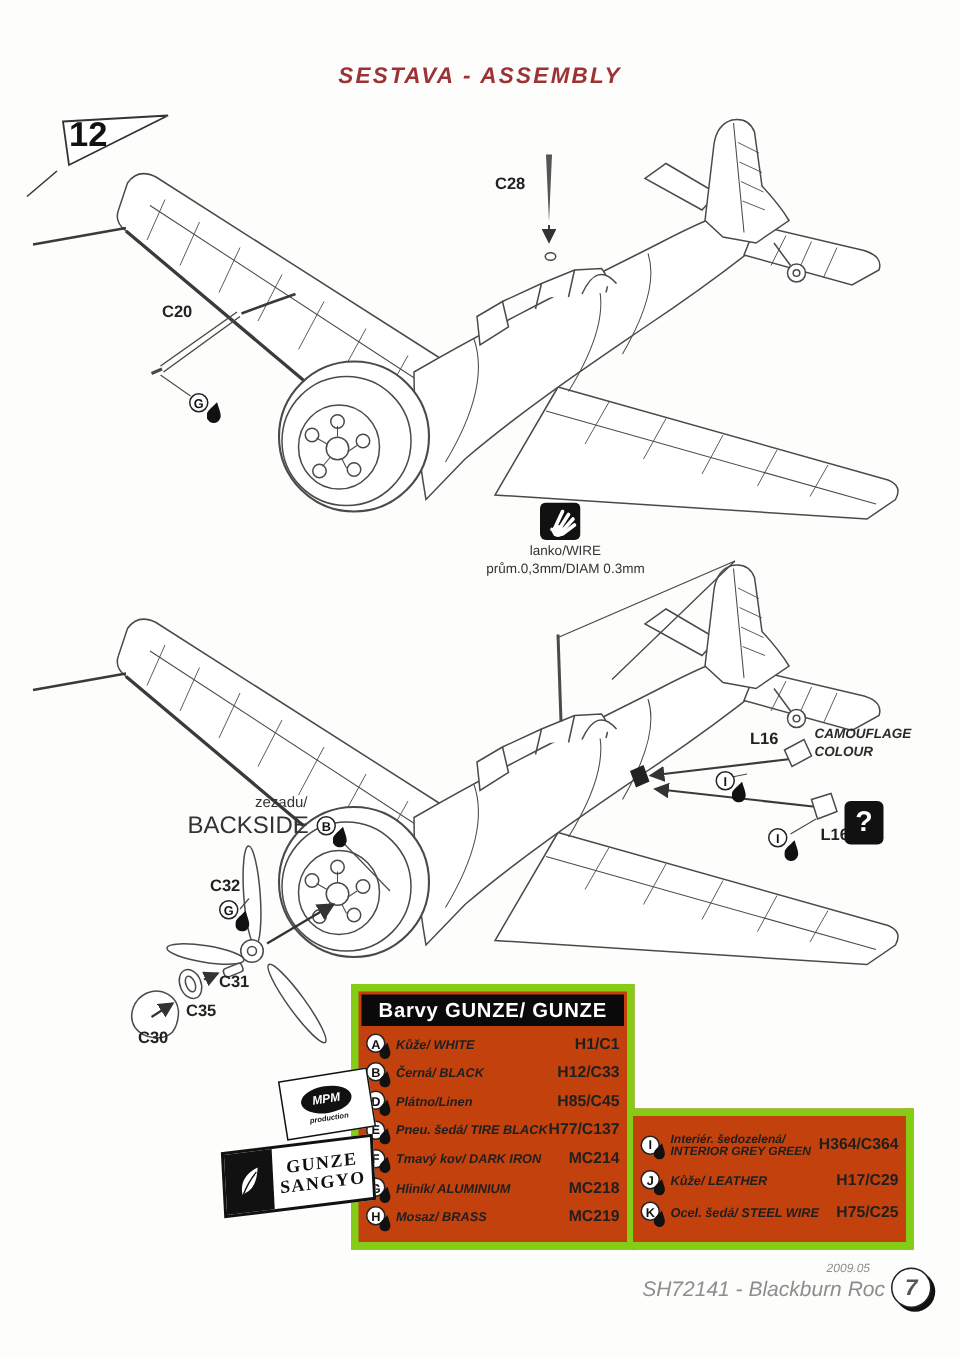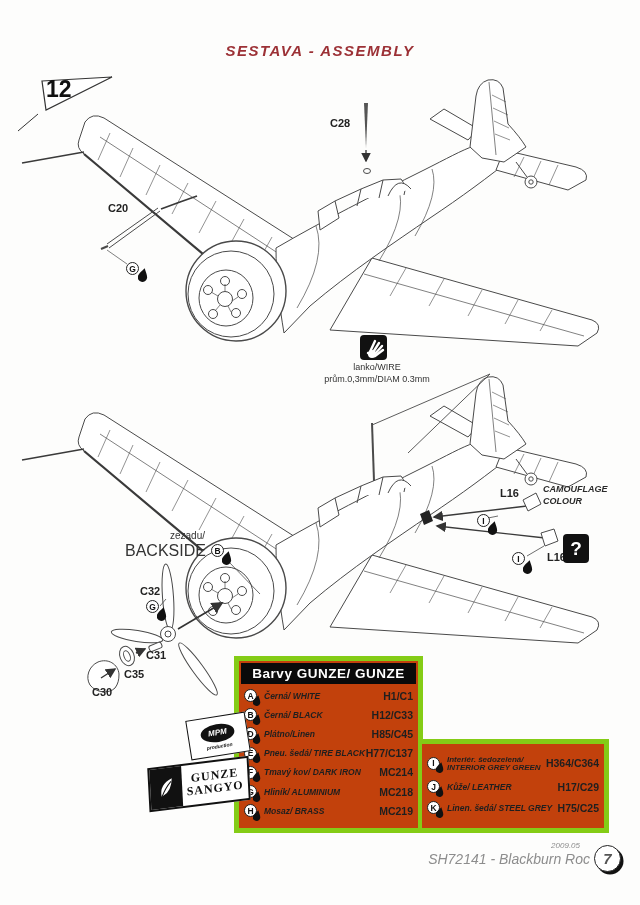--- a/index.html
+++ b/index.html
@@ -253,7 +253,7 @@
           <path d="M5,0 C7,3.5 9.7,6.6 9.7,9.3 A4.7,4.7 0 1 1 0.3,9.3 C0.3,6.6 3,3.5 5,0 Z" fill="#111" transform="rotate(14 5 7)"></path>
         </svg>
       </span>
-    <span class="cname">Černá/ WHITE</span>
+    <span class="cname">Kůže/ WHITE</span>
     <span class="ccode">H1/C1</span>
   </div>
   <div class="trow">

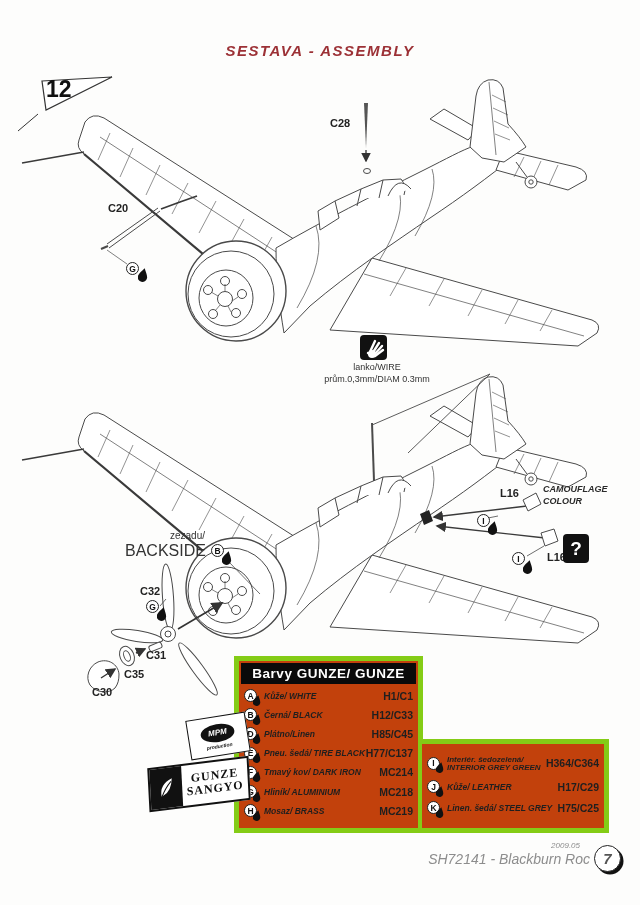--- a/index.html
+++ b/index.html
@@ -349,7 +349,7 @@
           <path d="M5,0 C7,3.5 9.7,6.6 9.7,9.3 A4.7,4.7 0 1 1 0.3,9.3 C0.3,6.6 3,3.5 5,0 Z" fill="#111" transform="rotate(14 5 7)"></path>
         </svg>
       </span>
-    <span class="cname"><span>Linen. šedá/ STEEL GREY</span></span>
+    <span class="cname"><span>Ocel. šedá/ STEEL WIRE</span></span>
     <span class="ccode">H75/C25</span>
   </div>
 </div>

